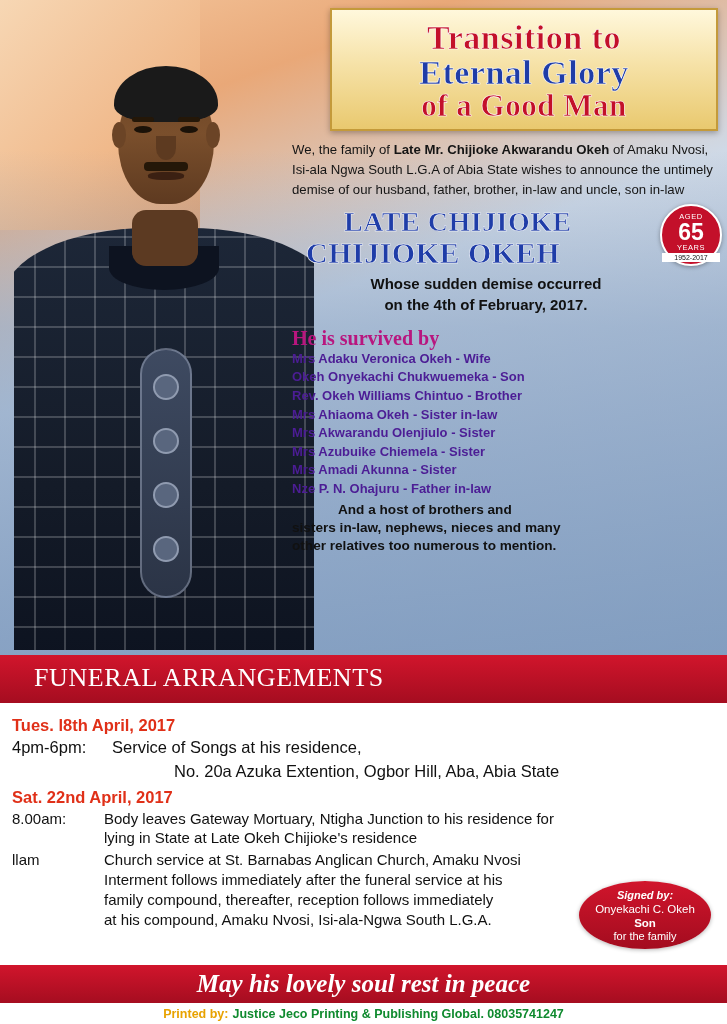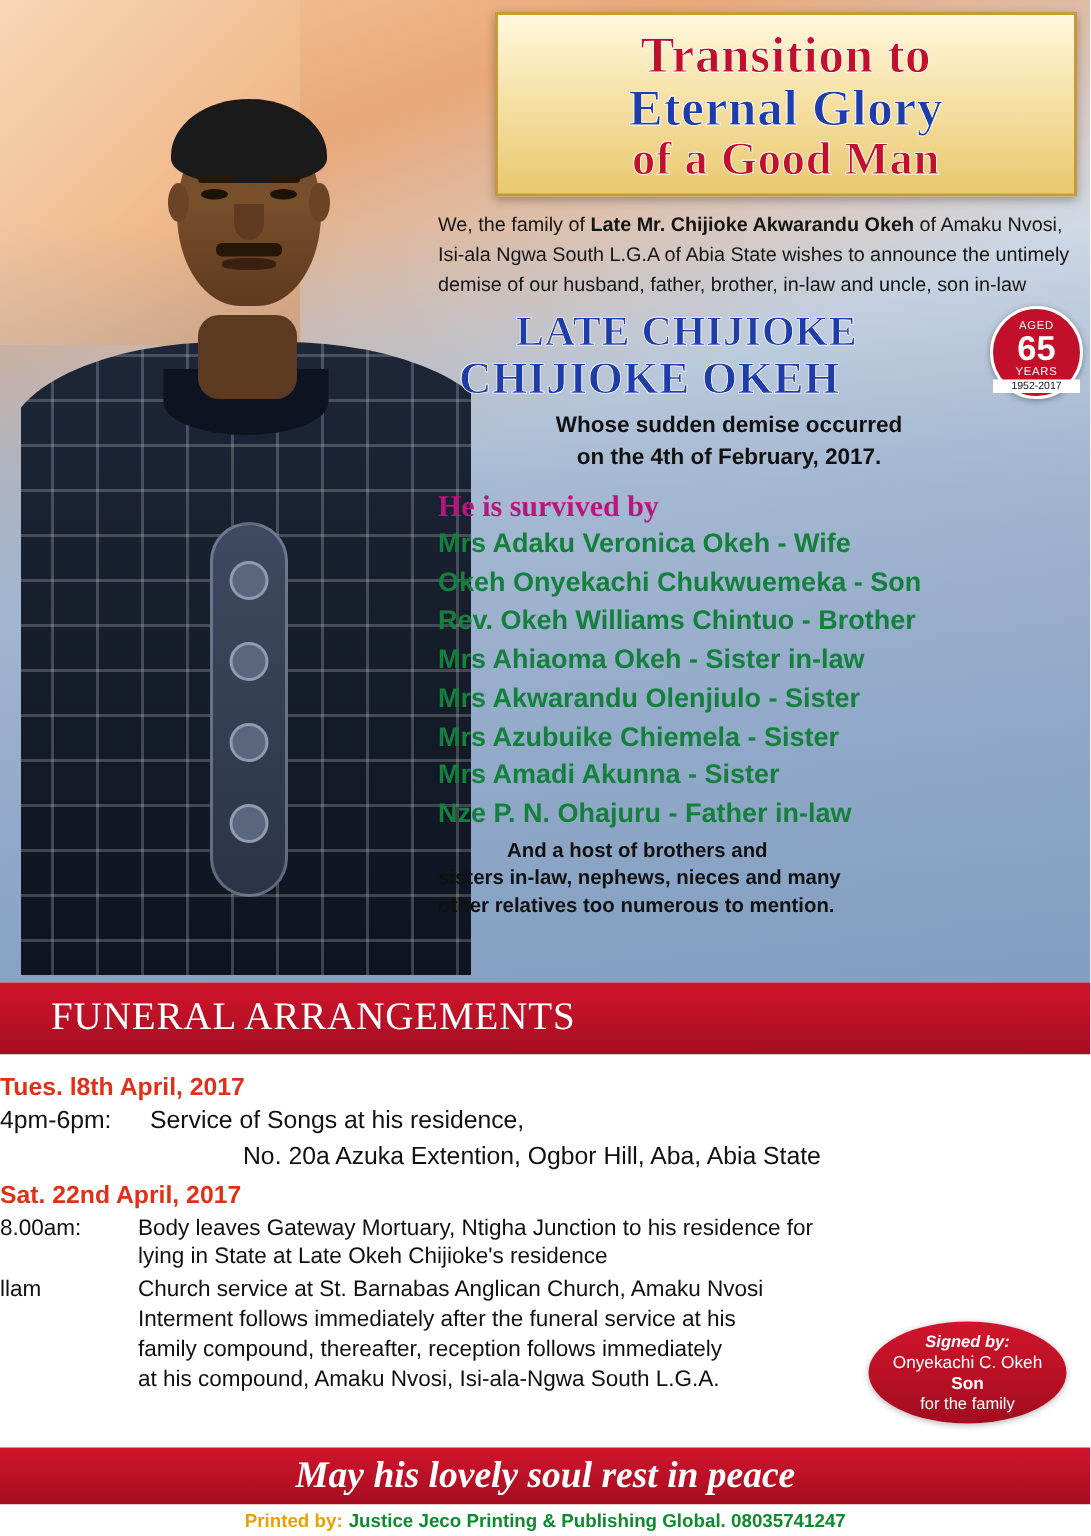--- a/index.html
+++ b/index.html
@@ -239,9 +239,9 @@
     color: #b8167f;
   }
   .survivor {
-    font-size: 18px;
-    font-weight: bold;
-    color: #15803d;
+    font-size: 13px;
+    font-weight: bold;
+    color: #4c1d95;
     line-height: 1.43;
   }
   .host {

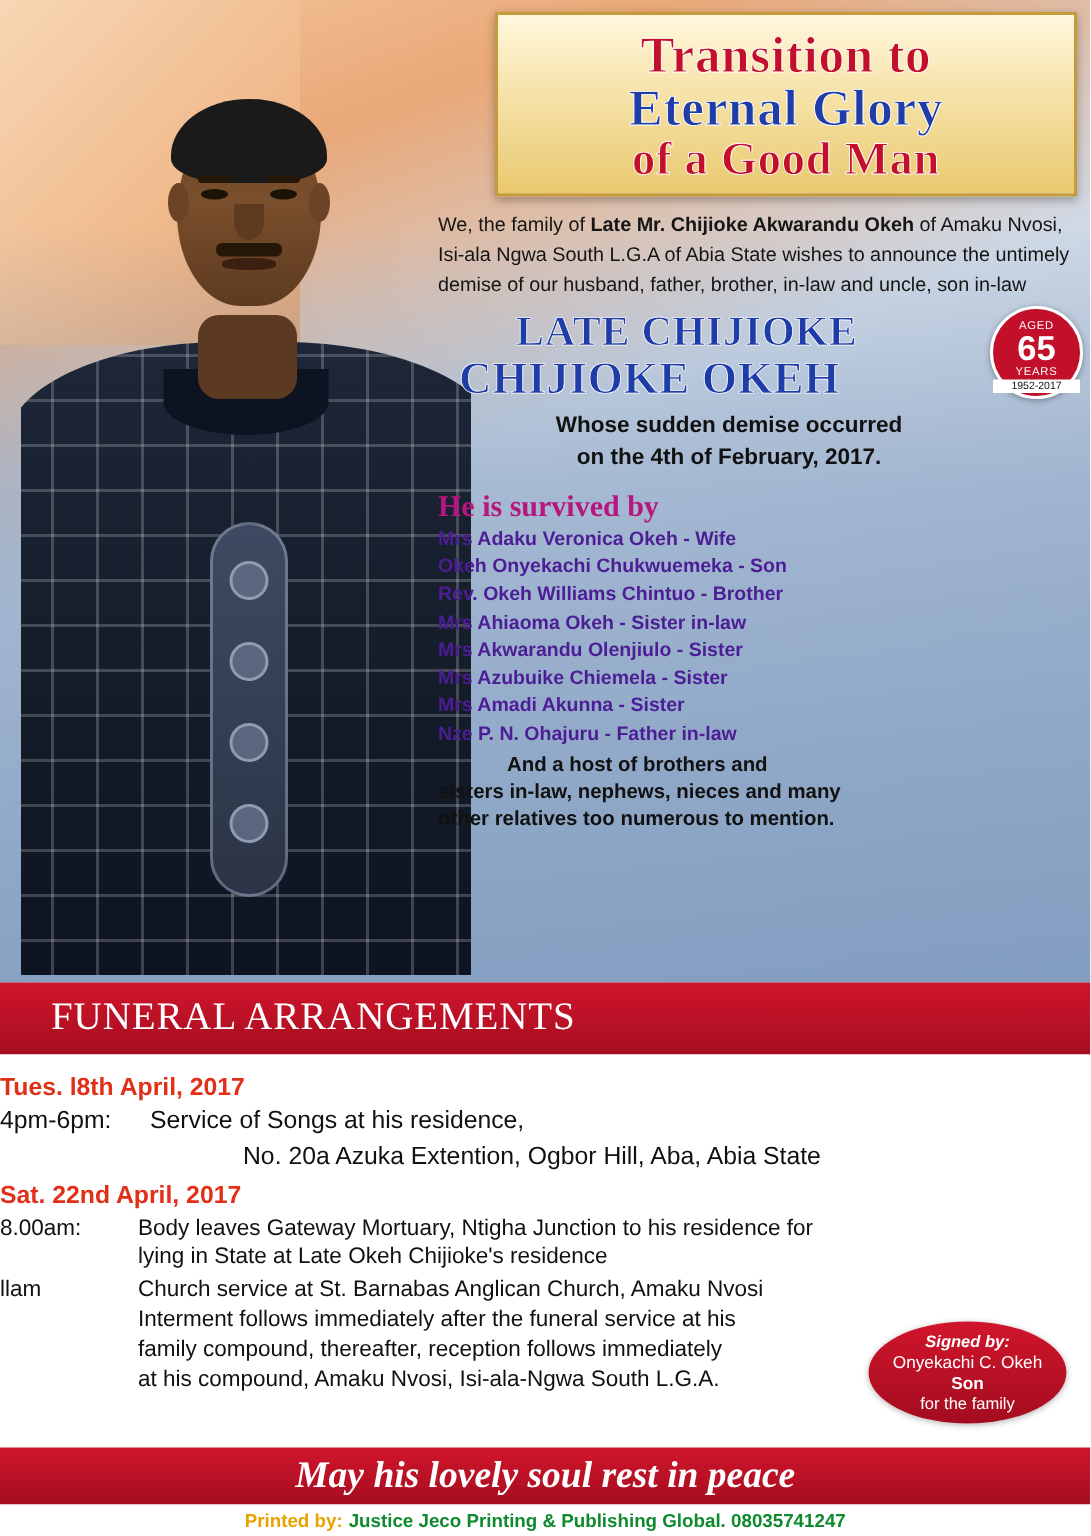--- a/index.html
+++ b/index.html
@@ -275,7 +275,7 @@
     left: 0; top: 703px;
     width: 727px; height: 262px;
     background: #ffffff;
-    padding: 8px 16px 0 0;
+    padding: 8px 16px 0 12px;
   }
   .fa-date {
     color: #e03018;

